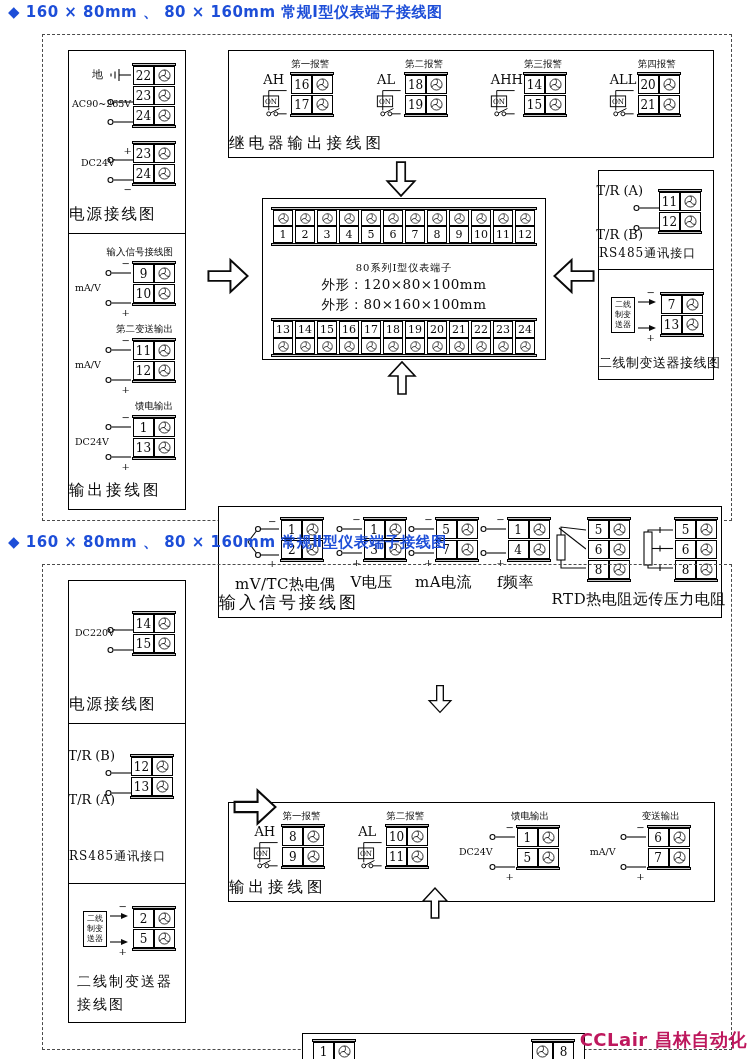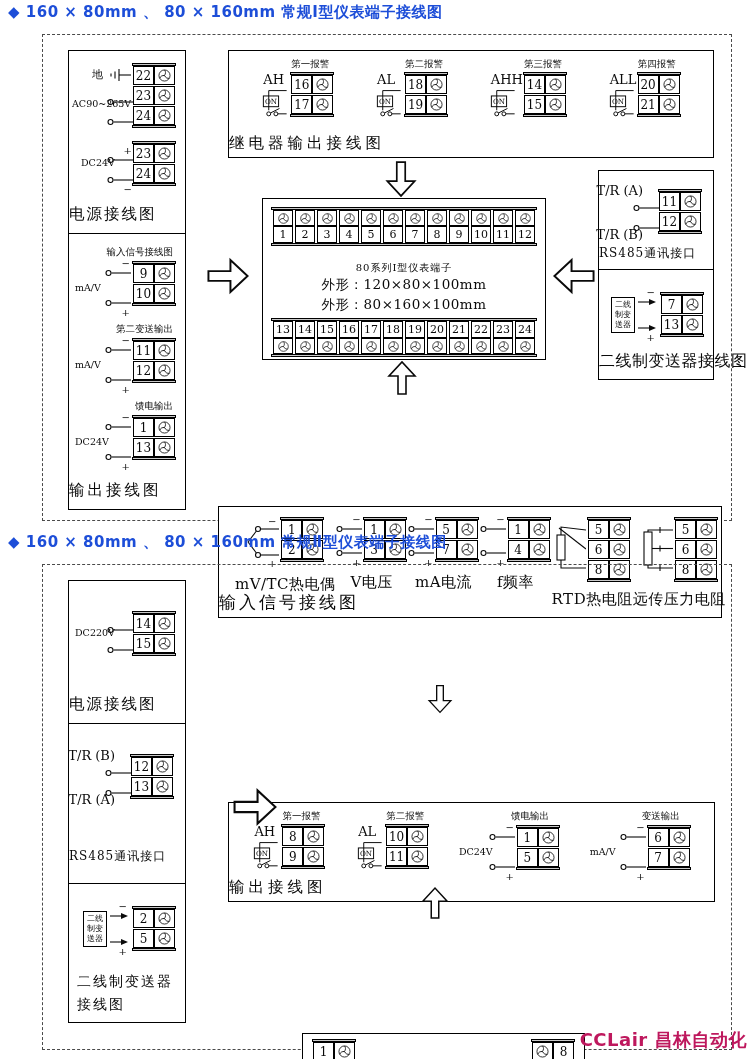--- a/index.html
+++ b/index.html
@@ -68,7 +68,7 @@
 .pwr-caption{bottom:8px;font-size:15.5px;letter-spacing:2px}
 .rs-caption{bottom:7px;font-size:12px;letter-spacing:1px;font-weight:400}
 .rs-caption-t2{bottom:18px}
-.tw-caption{bottom:7px;font-size:16px;letter-spacing:.5px}
+.tw-caption{bottom:7px;font-size:13px;letter-spacing:.5px}
 .tw2-caption{position:absolute;left:8px;bottom:6px;font-size:14px;letter-spacing:2px;line-height:1.65;text-align:left}
 
 .pwr{position:relative;height:100%}

